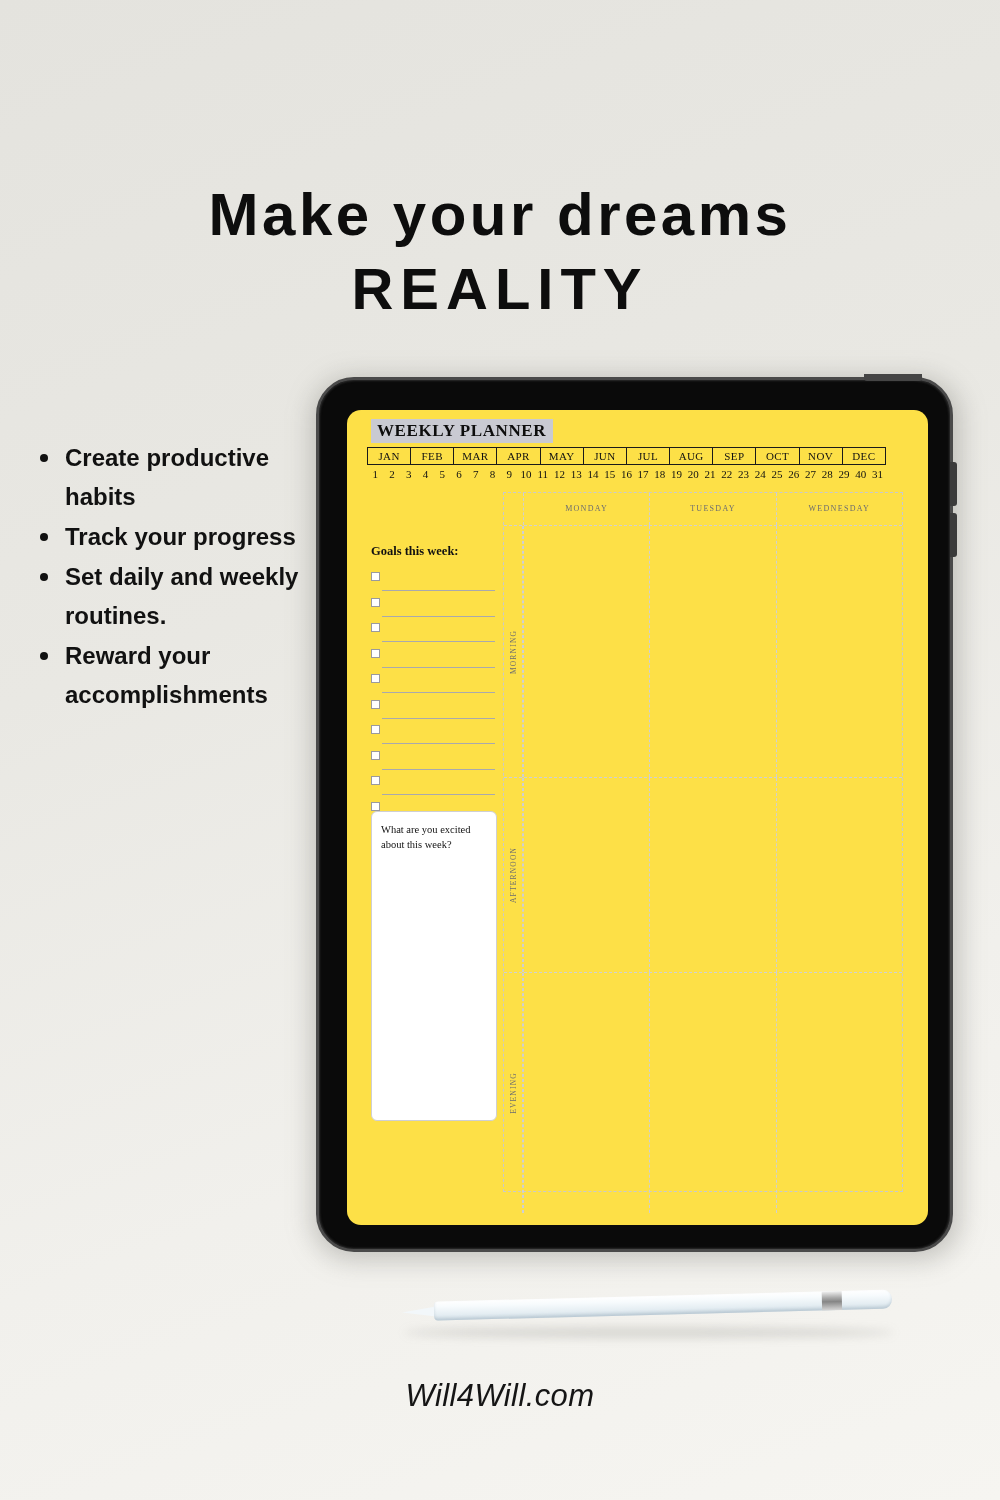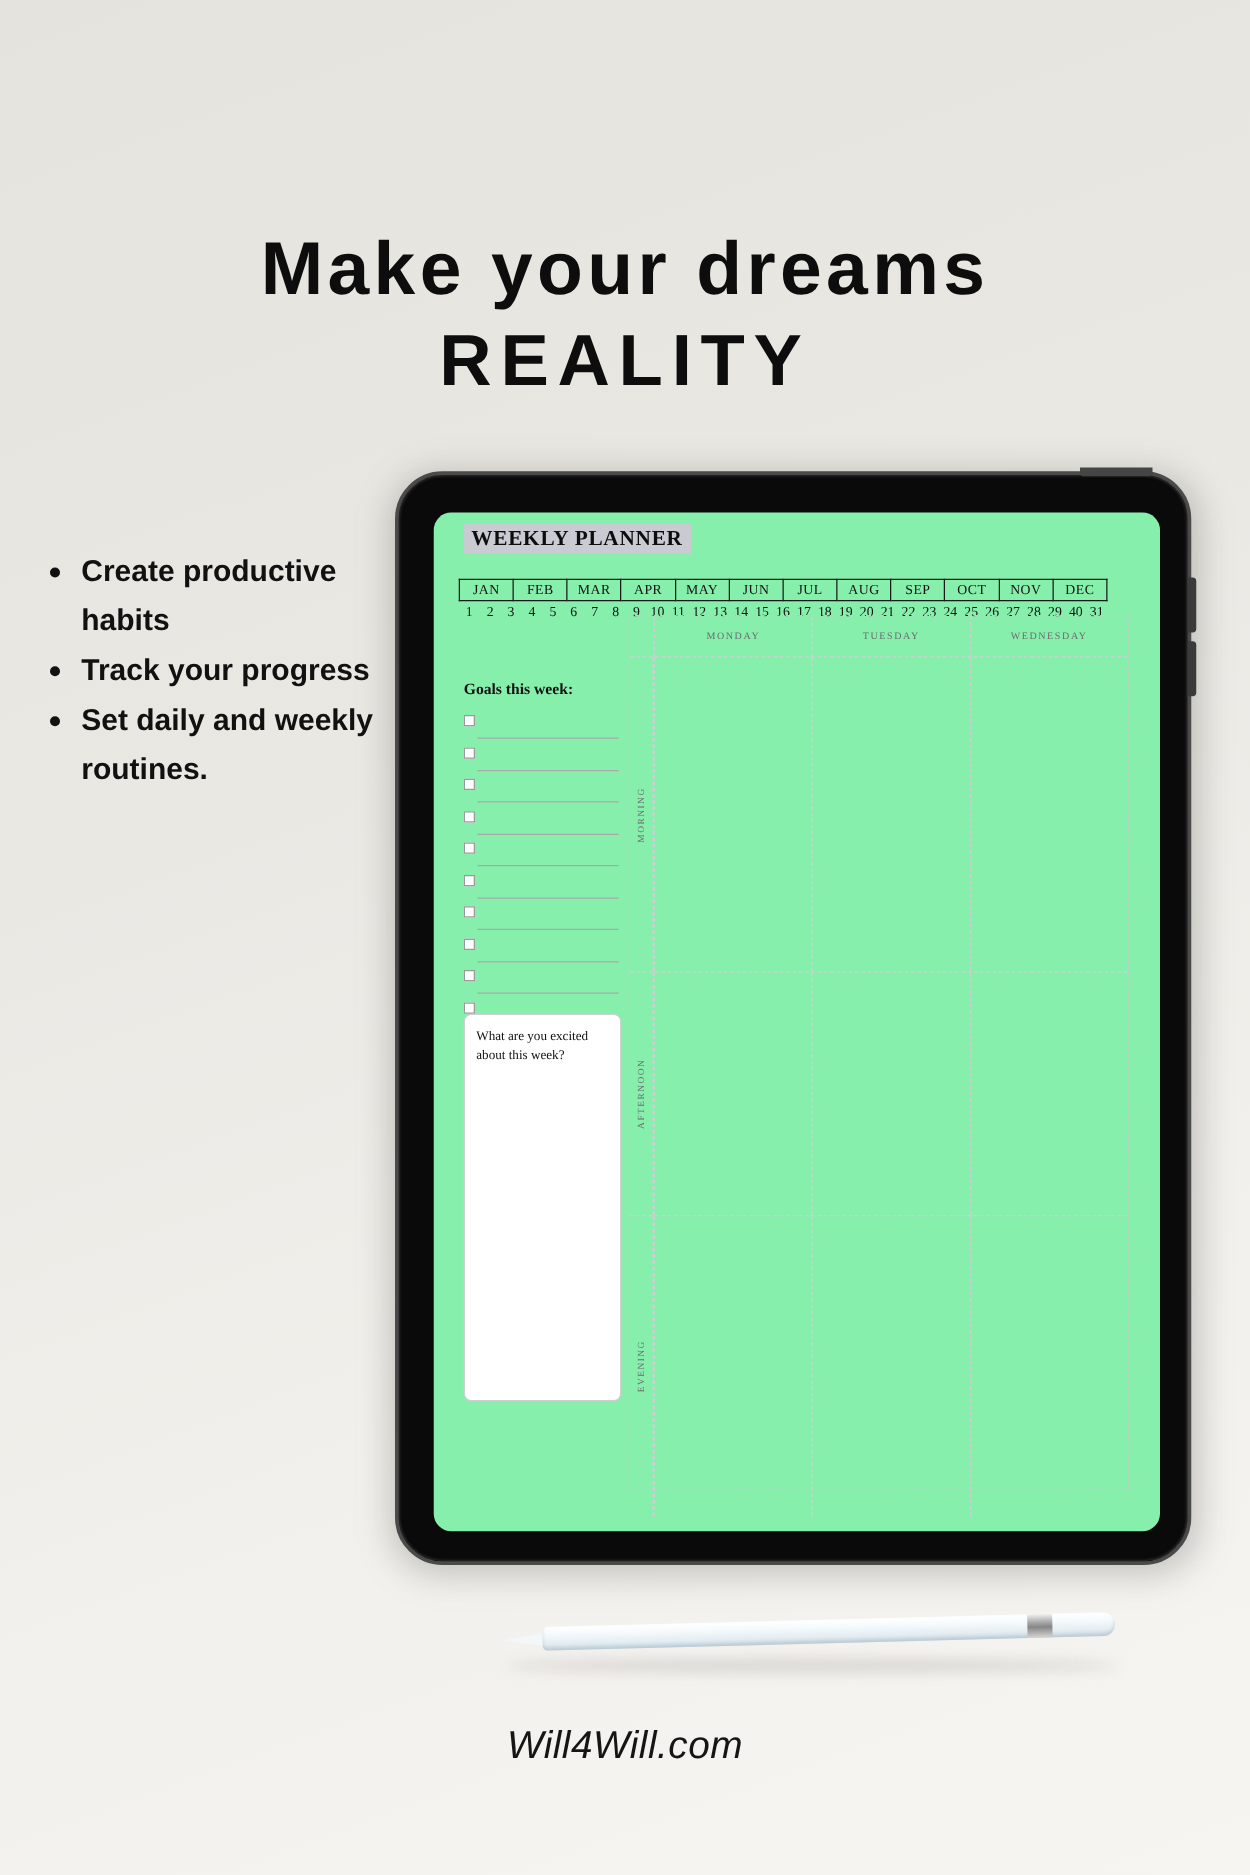--- a/index.html
+++ b/index.html
@@ -108,7 +108,7 @@
     top: 30px;
     width: 581px;
     height: 815px;
-    background: #86efac;
+    background: #fde047;
     border-radius: 14px;
     overflow: hidden;
   }

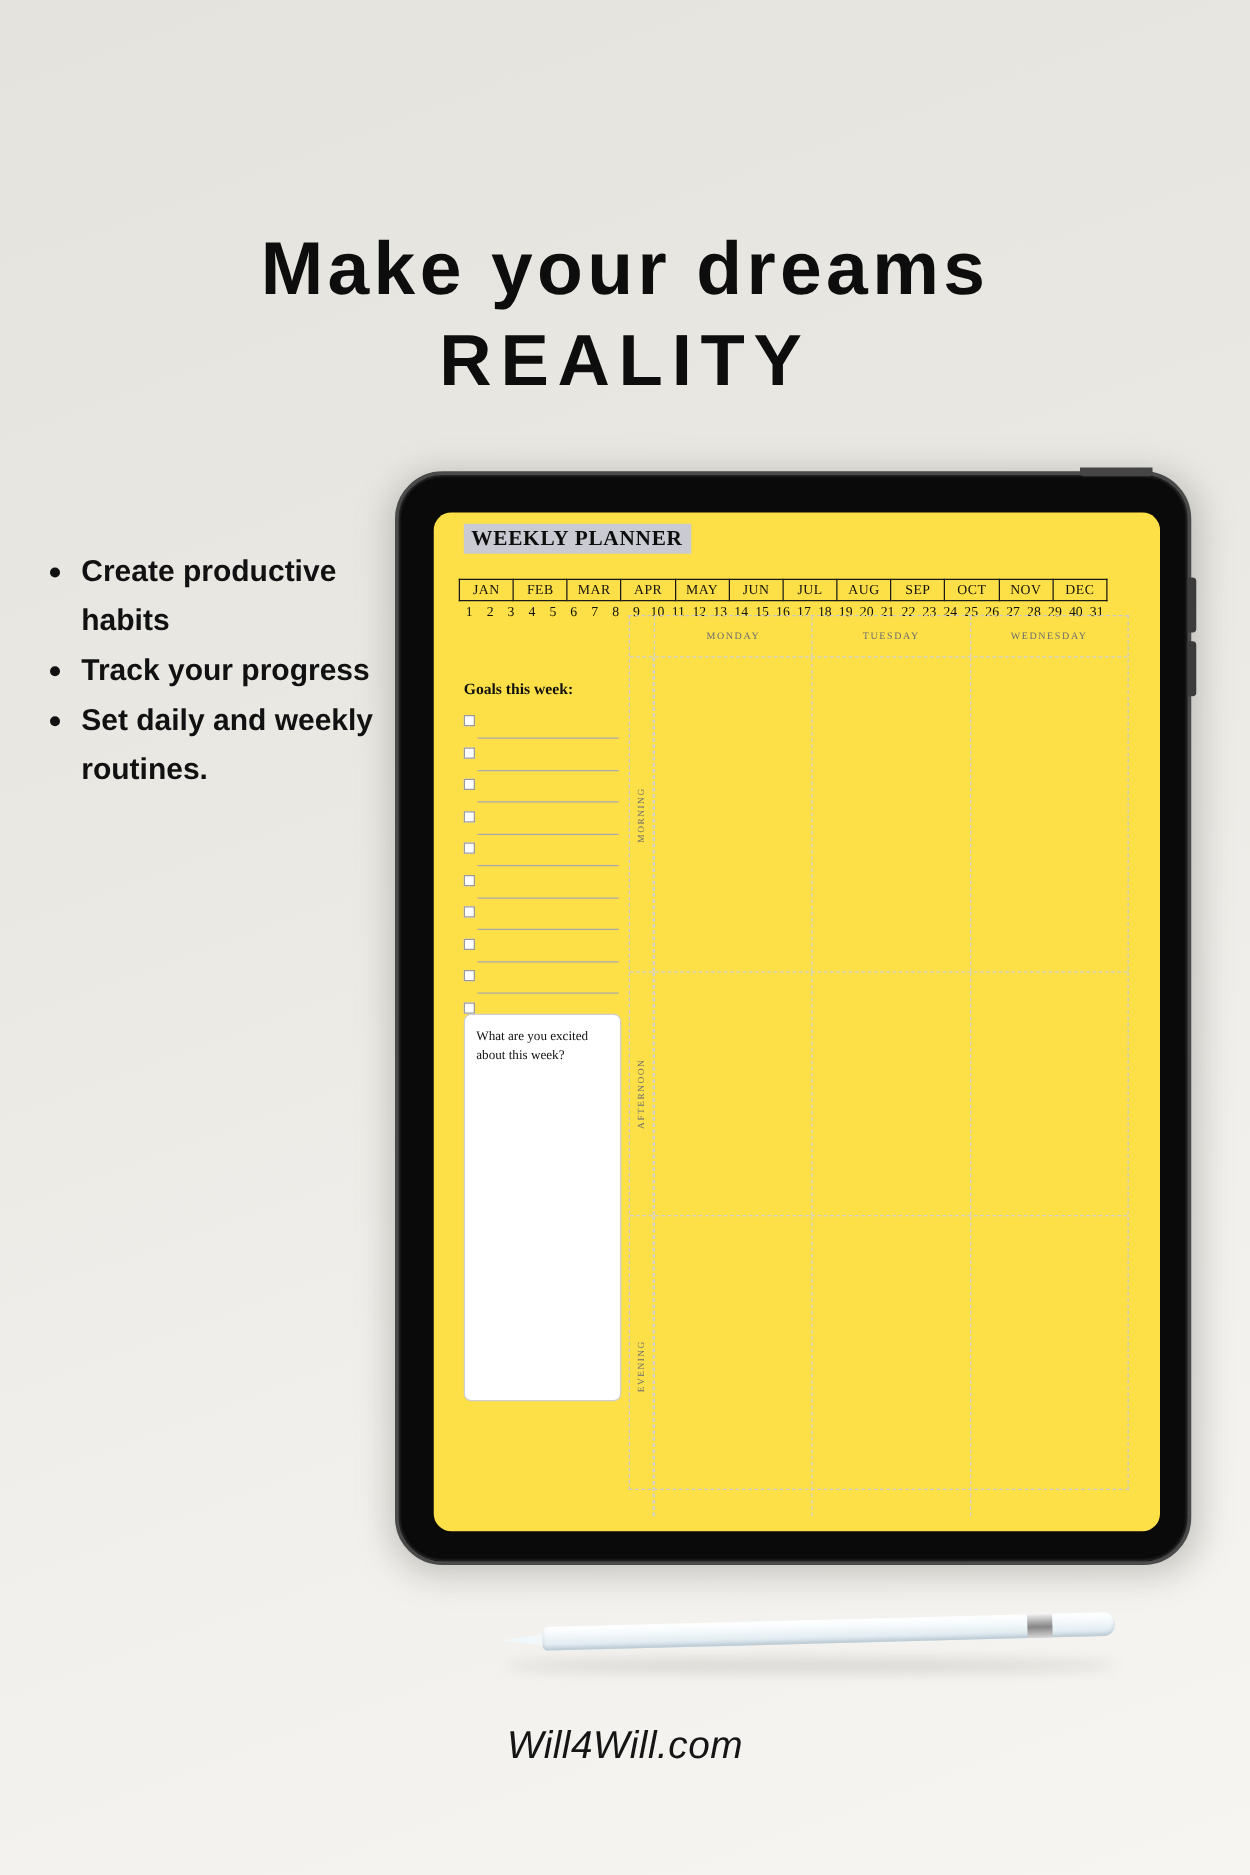--- a/index.html
+++ b/index.html
@@ -136,7 +136,7 @@
   }
 
   
-  .cal { margin-top: 20px; width: 519px; }
+  .cal { margin-top: 4px; width: 519px; }
   .cal table { border-collapse: collapse; width: 100%; table-layout: fixed; }
   .cal td {
     border: 1px solid #1a1a1a;

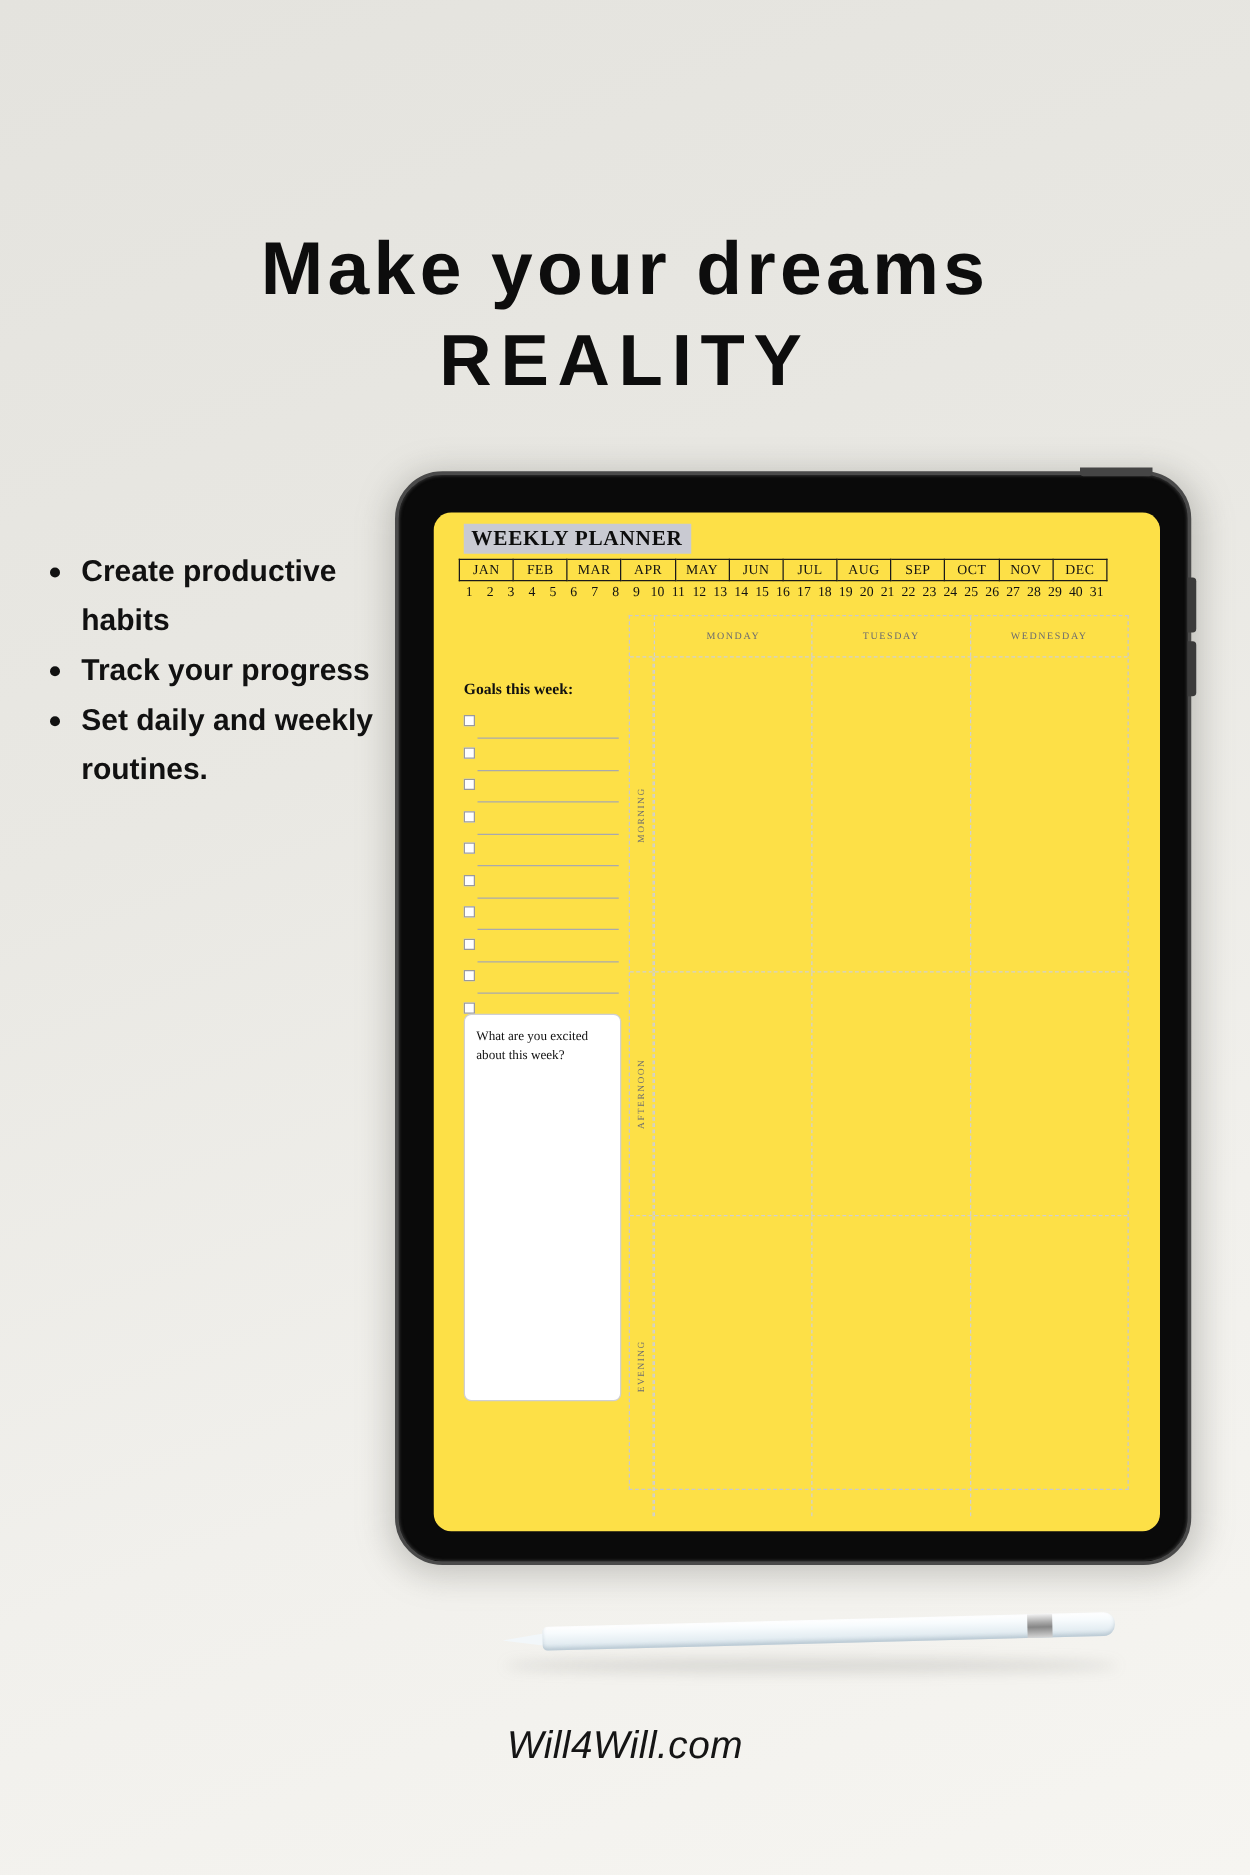--- a/index.html
+++ b/index.html
@@ -347,6 +347,7 @@
   <li>Create productive habits</li>
   <li>Track your progress</li>
   <li>Set daily and weekly routines.</li>
+  <li>Reward your accomplishments</li>
 </ul>
 
 <div class="tablet-shadow"></div>

